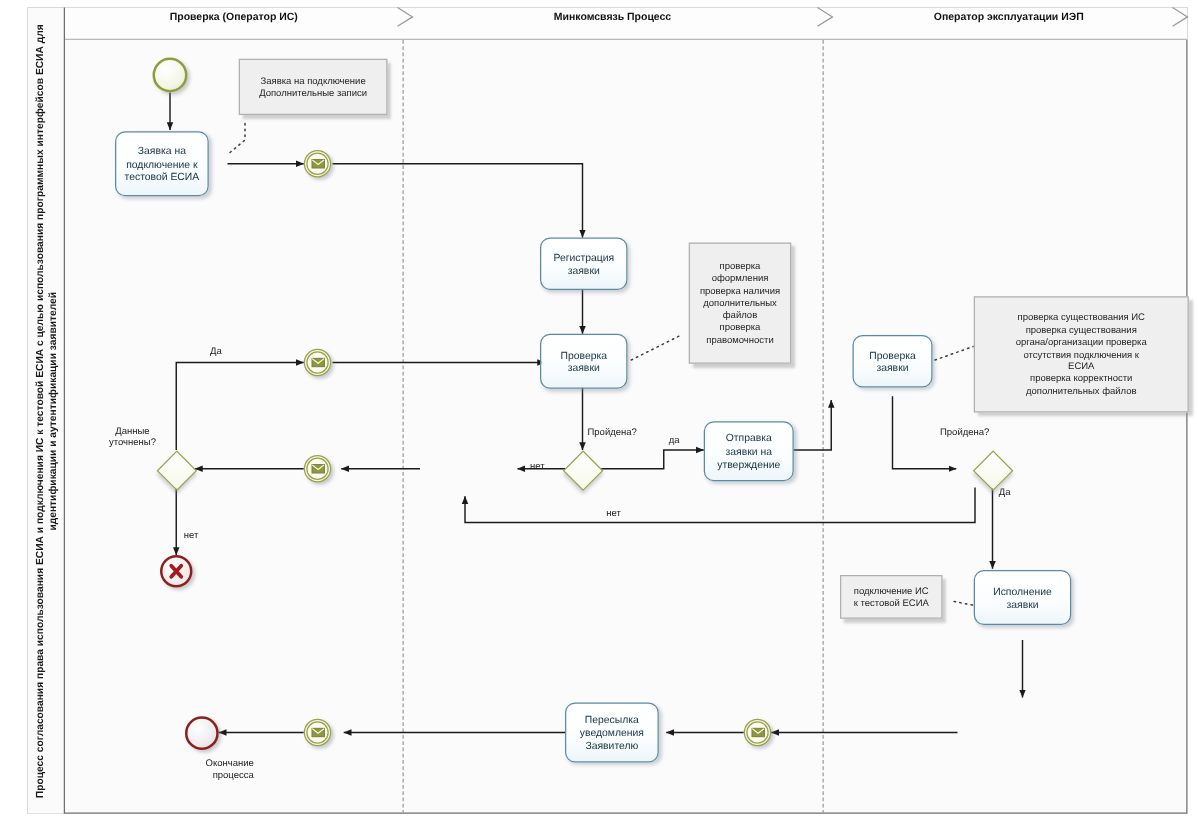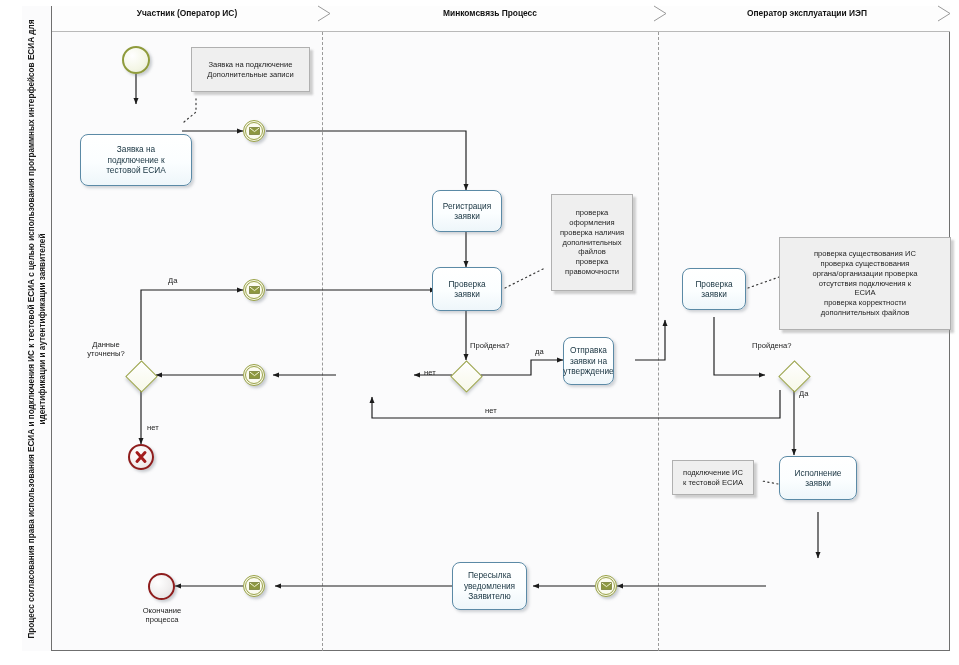--- a/index.html
+++ b/index.html
@@ -78,7 +78,7 @@
 
   <div class="lane-band"></div>
 
-  <div class="lane-hdr" style="left:52px;width:270px;">Участник (Оператор ИС)</div>
+  <div class="lane-hdr" style="left:52px;width:270px;">Проверка (Оператор ИС)</div>
   <div class="chev" style="left:316px;">
     <svg width="18" height="17" viewBox="0 0 18 17">
         <path d="M2 1 L14 8.5 L2 16" fill="none" stroke="#9a9a9a" stroke-width="1"></path>

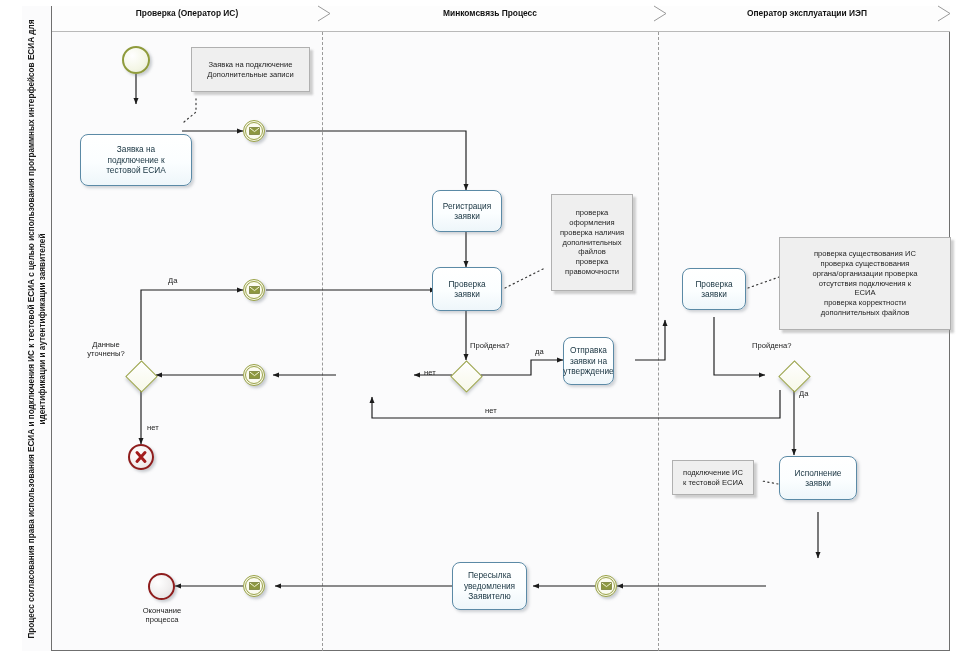--- a/index.html
+++ b/index.html
@@ -165,7 +165,7 @@
 
   <div class="event ev-start" style="left:122px;top:46px;width:28px;height:28px;"></div>
 
-  <div class="task" style="left:80px;top:105px;width:112px;height:52px;margin-top:29px;">
+  <div class="task" style="left:92px;top:105px;width:75px;height:52px;">
     <span style="white-space:pre-line">Заявка на
 подключение к
 тестовой ЕСИА</span>

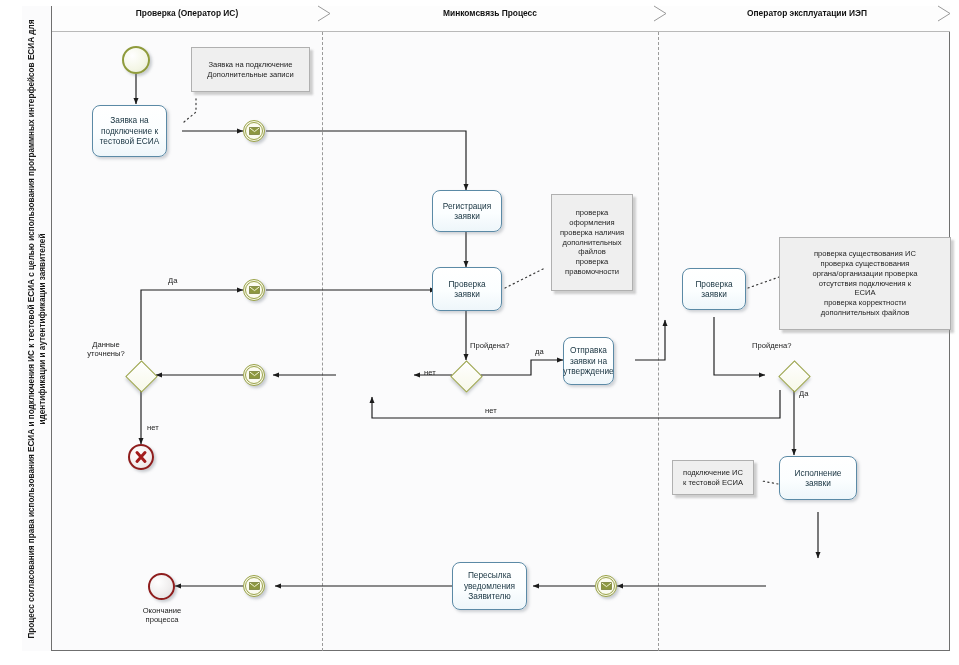--- a/index.html
+++ b/index.html
@@ -251,7 +251,7 @@
   <div class="lbl" style="left:470px;top:341px;">Пройдена?</div>
 
 
-  <div class="task" style="left:563px;top:337px;width:51px;height:48px;">
+  <div class="task" style="left:563px;top:337px;width:72px;height:48px;">
     <span style="white-space:pre-line">Отправка
 заявки на
 утверждение</span>

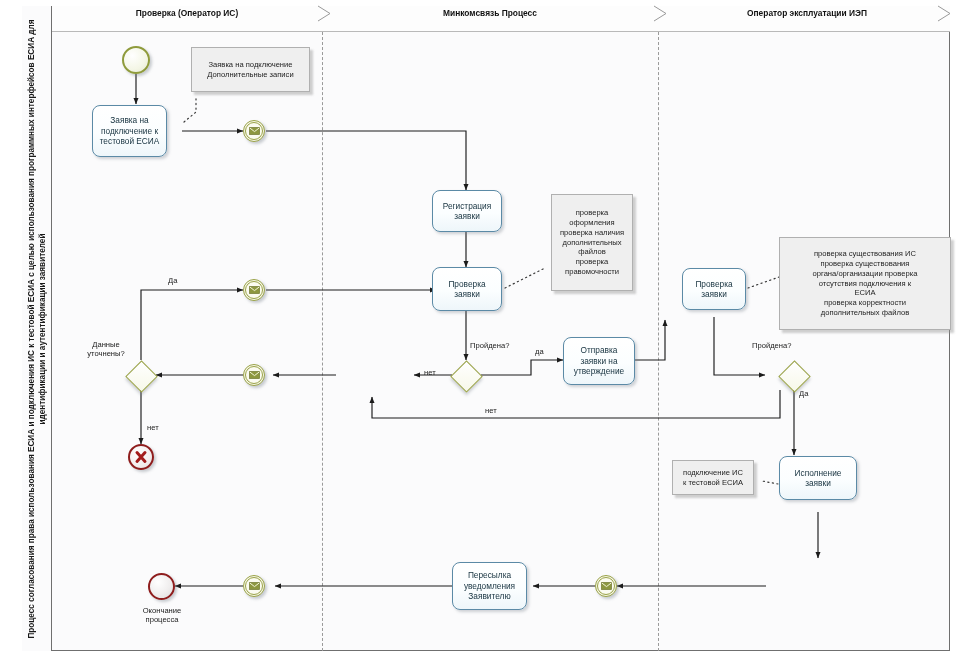--- a/index.html
+++ b/index.html
@@ -222,7 +222,7 @@
   </div>
 
   <div class="event ev-end" style="left:148px;top:573px;width:27px;height:27px;"></div>
-  <div class="lbl-c" style="left:121px;top:606px;width:82px;white-space:pre-line;">Окончание
+  <div class="lbl-c" style="left:121px;top:606px;width:82px;white-space:pre-line;text-align:right;">Окончание
 процесса</div>
 
   <div class="task" style="left:432px;top:190px;width:70px;height:42px;">

